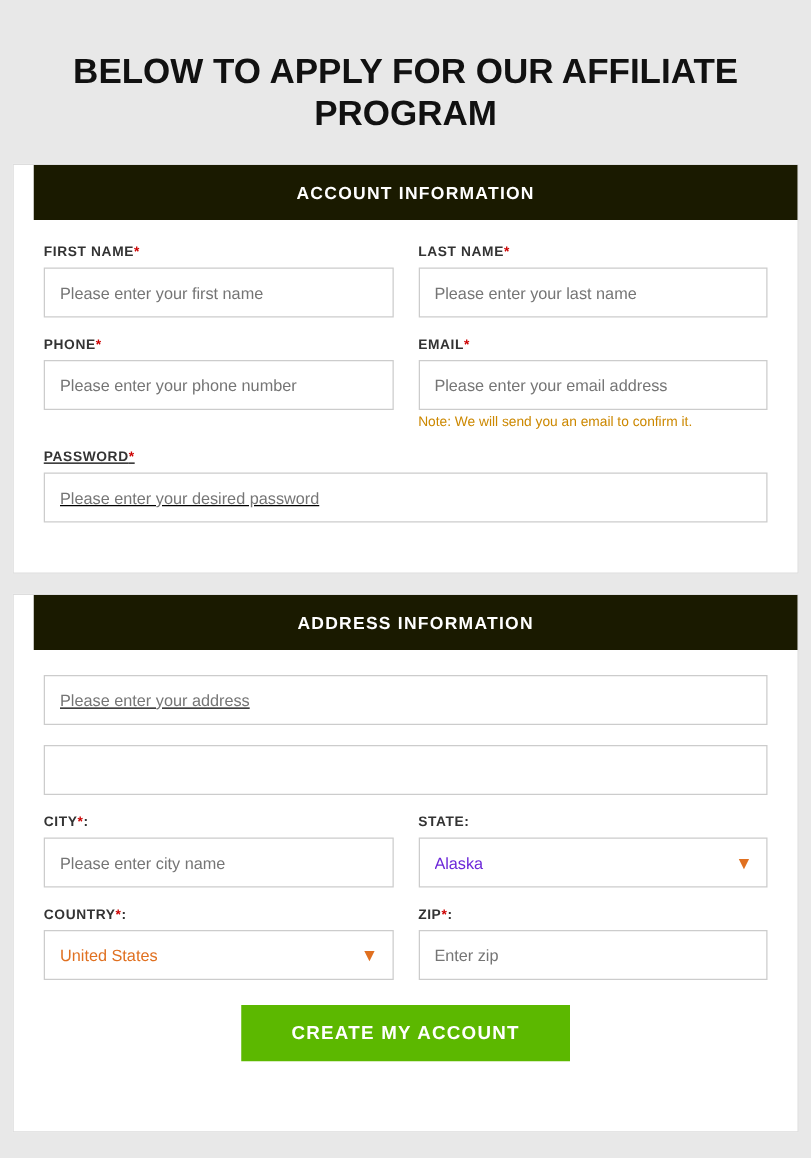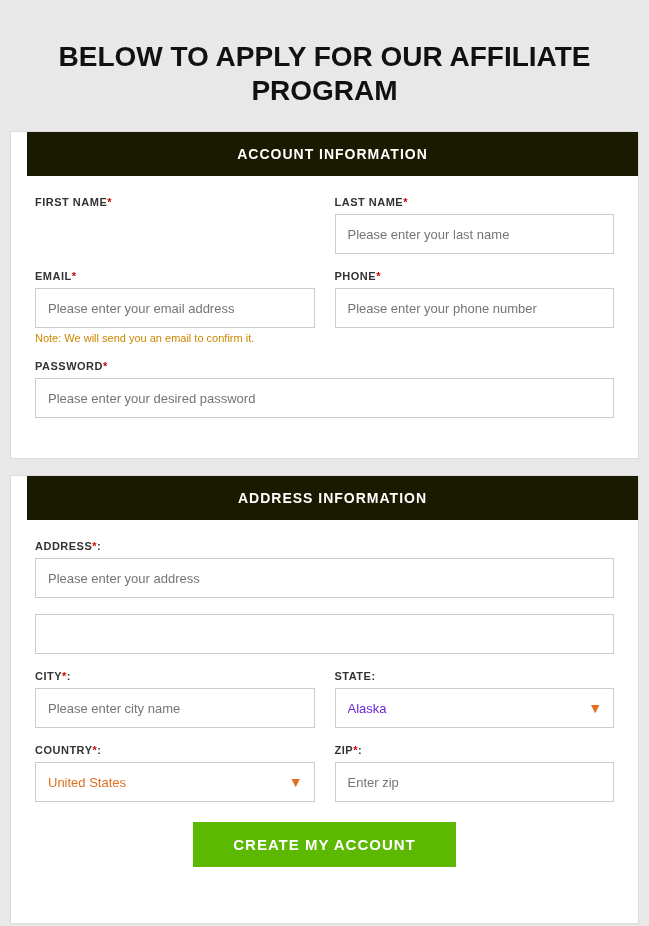--- a/index.html
+++ b/index.html
@@ -173,6 +173,7 @@
           <label>
             <span>FIRST NAME</span><span class="required">*</span>
           </label>
+          <input type="text" placeholder="Please enter your first name" style="">
         </div>
         <div class="form-group">
           <label>

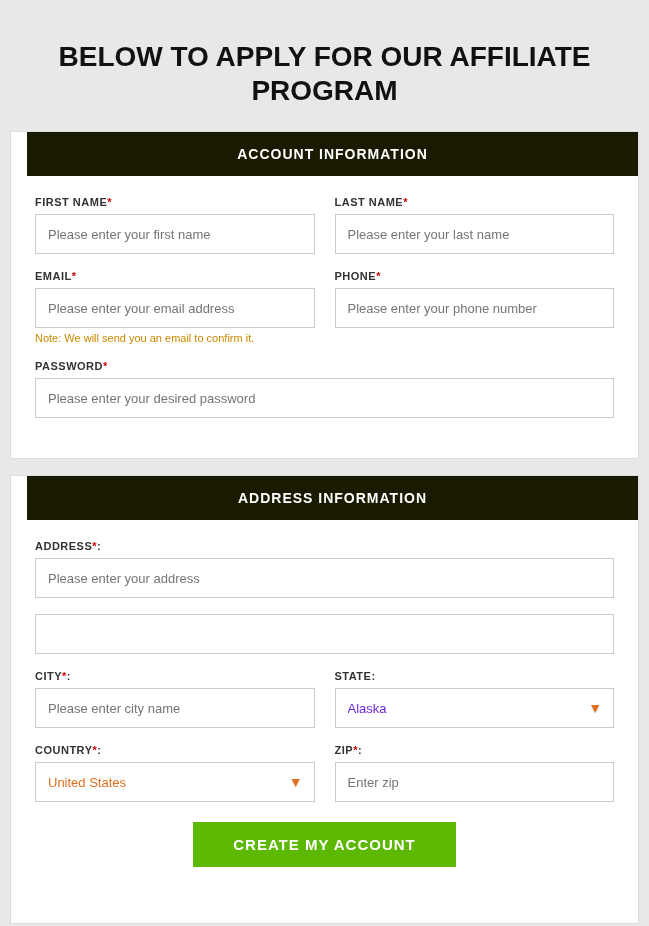--- a/index.html
+++ b/index.html
@@ -186,16 +186,16 @@
       <div class="form-row">
         <div class="form-group">
           <label>
+            <span>PHONE</span><span class="required">*</span>
+          </label>
+          <input type="tel" placeholder="Please enter your phone number" style="">
+        </div>
+        <div class="form-group">
+          <label>
             <span>EMAIL</span><span class="required">*</span>
           </label>
           <input type="email" placeholder="Please enter your email address" style="">
           <div class="email-note">Note: We will send you an email to confirm it.</div>
-        </div>
-        <div class="form-group">
-          <label>
-            <span>PHONE</span><span class="required">*</span>
-          </label>
-          <input type="tel" placeholder="Please enter your phone number" style="">
         </div>
       </div>
 

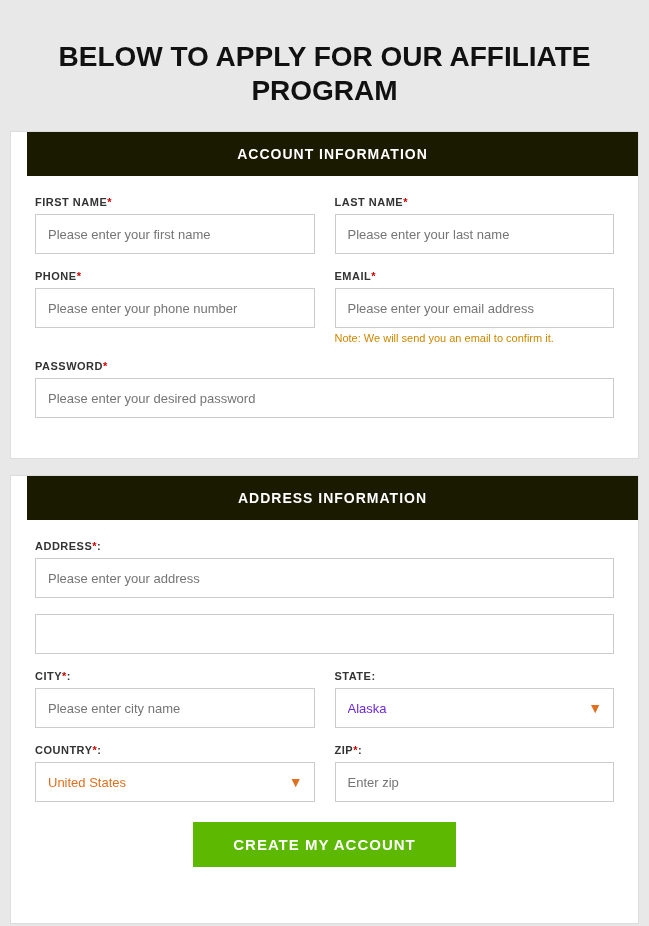--- a/index.html
+++ b/index.html
@@ -69,6 +69,7 @@
 
     .form-group.full-width {
       flex: 1 1 100%;
+      text-decoration: underline;
     }
 
     label {

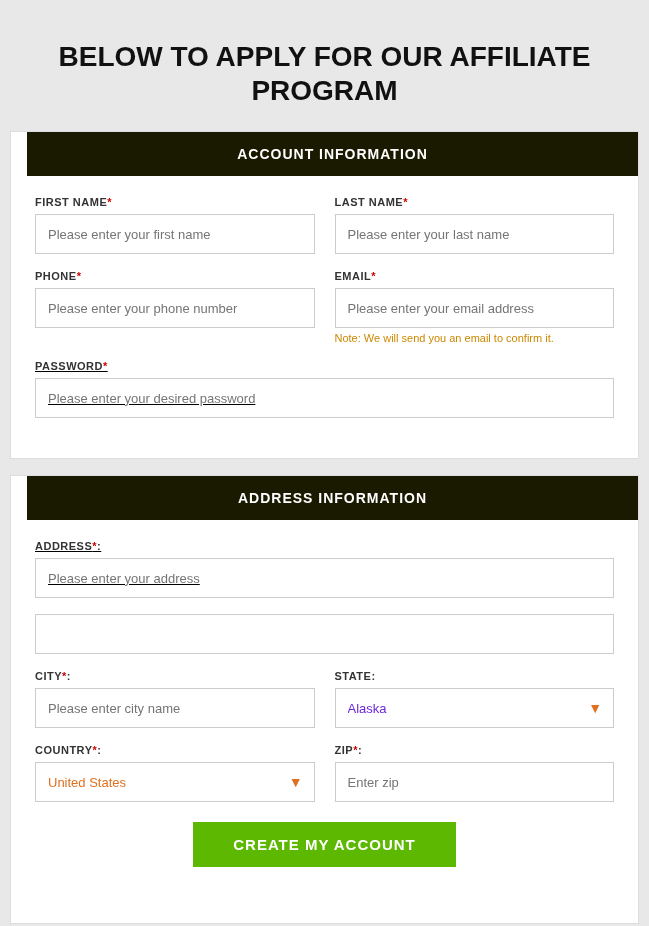--- a/index.html
+++ b/index.html
@@ -218,9 +218,6 @@
 
       <div class="form-row">
         <div class="form-group full-width">
-          <label>
-            <span>ADDRESS</span><span class="required">*</span><span>:</span>
-          </label>
           <input type="text" placeholder="Please enter your address" style="">
         </div>
       </div>

